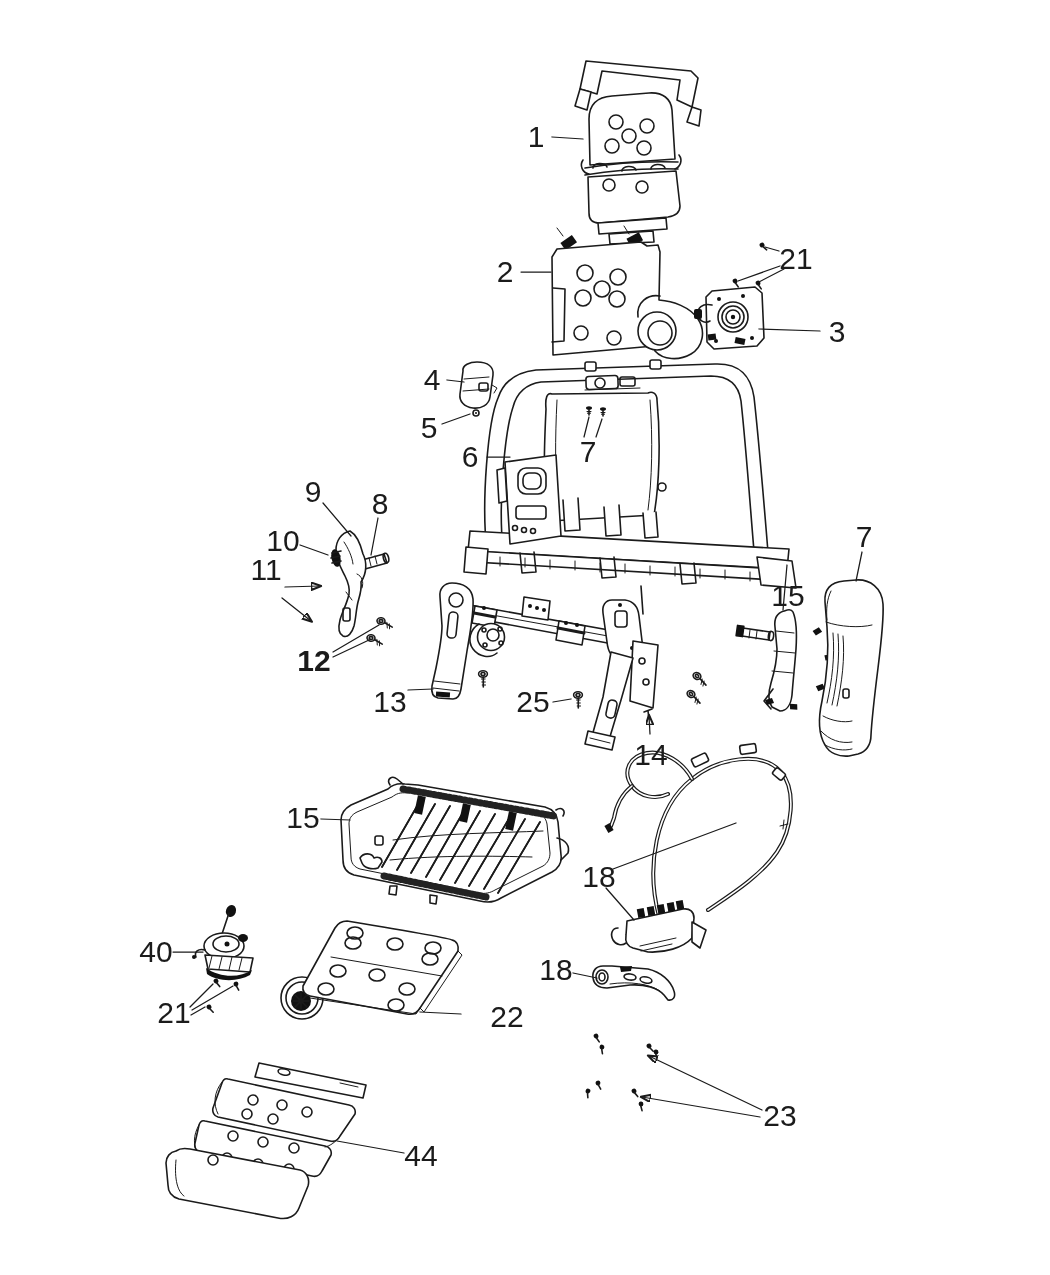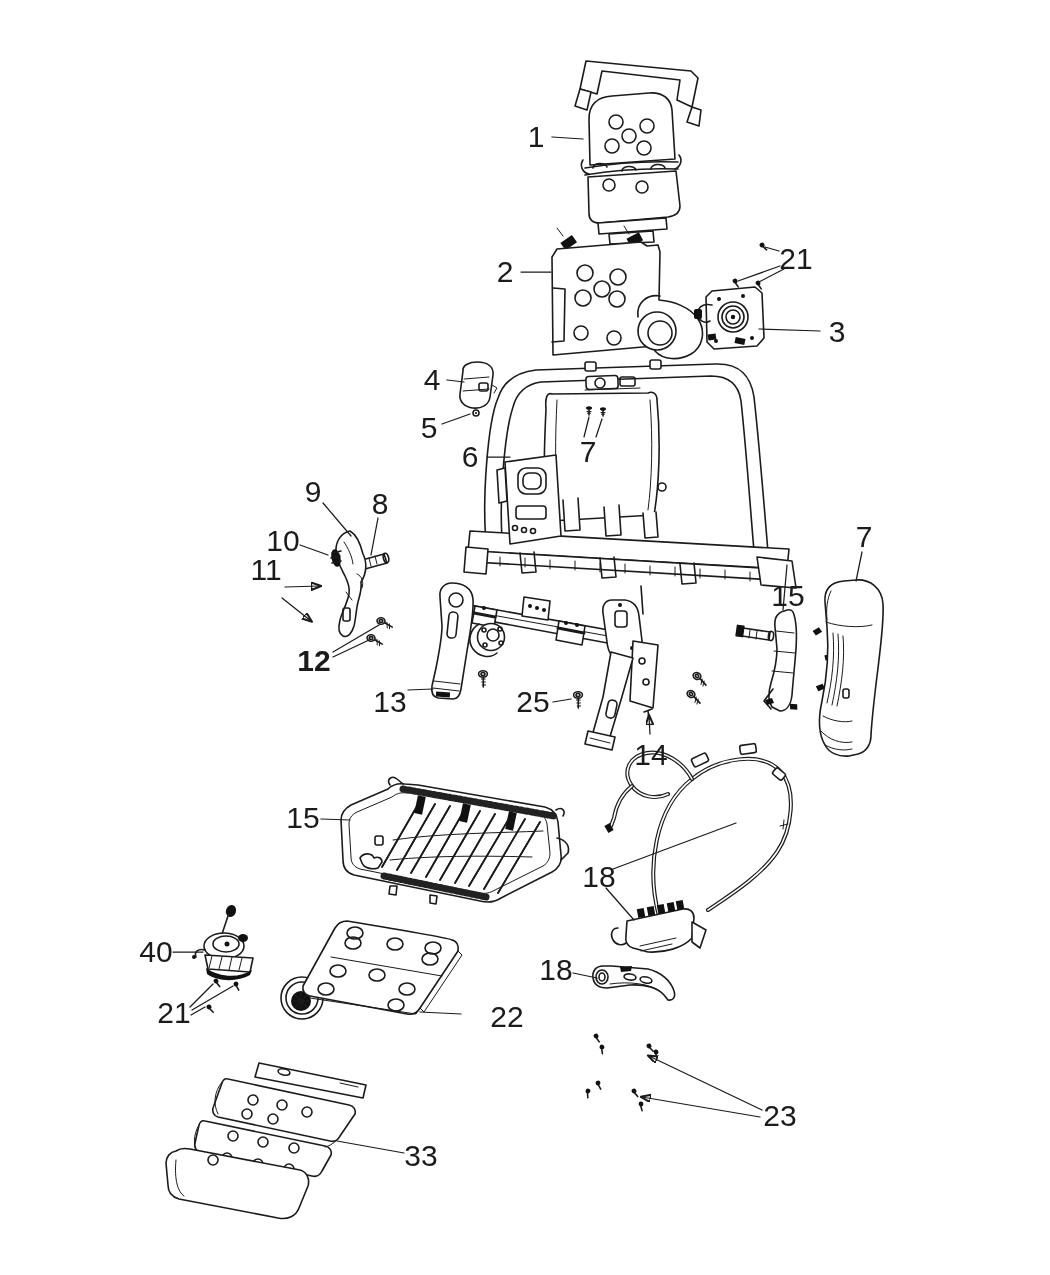--- a/index.html
+++ b/index.html
@@ -451,7 +451,7 @@
       <div class="callout" style="left: 174px; top: 1013px;">21</div>
       <div class="callout" style="left: 475px; top: 1017px; margin-left: 32px;">22</div>
       <div class="callout" style="left: 780px; top: 1116px;">23</div>
-      <div class="callout" style="left: 421px; top: 1156px;">33</div>
+      <div class="callout" style="left: 421px; top: 1156px;">44</div>
     </div>
 </div>
 

